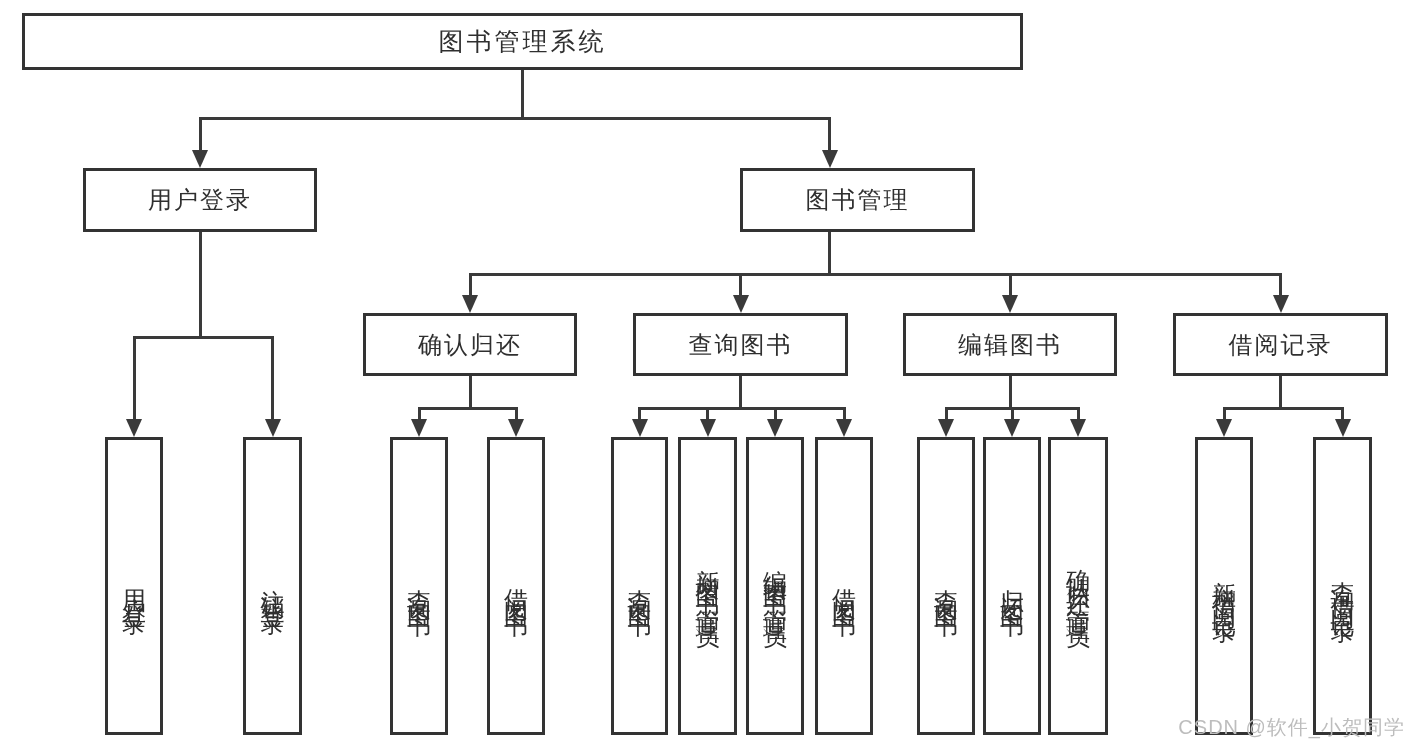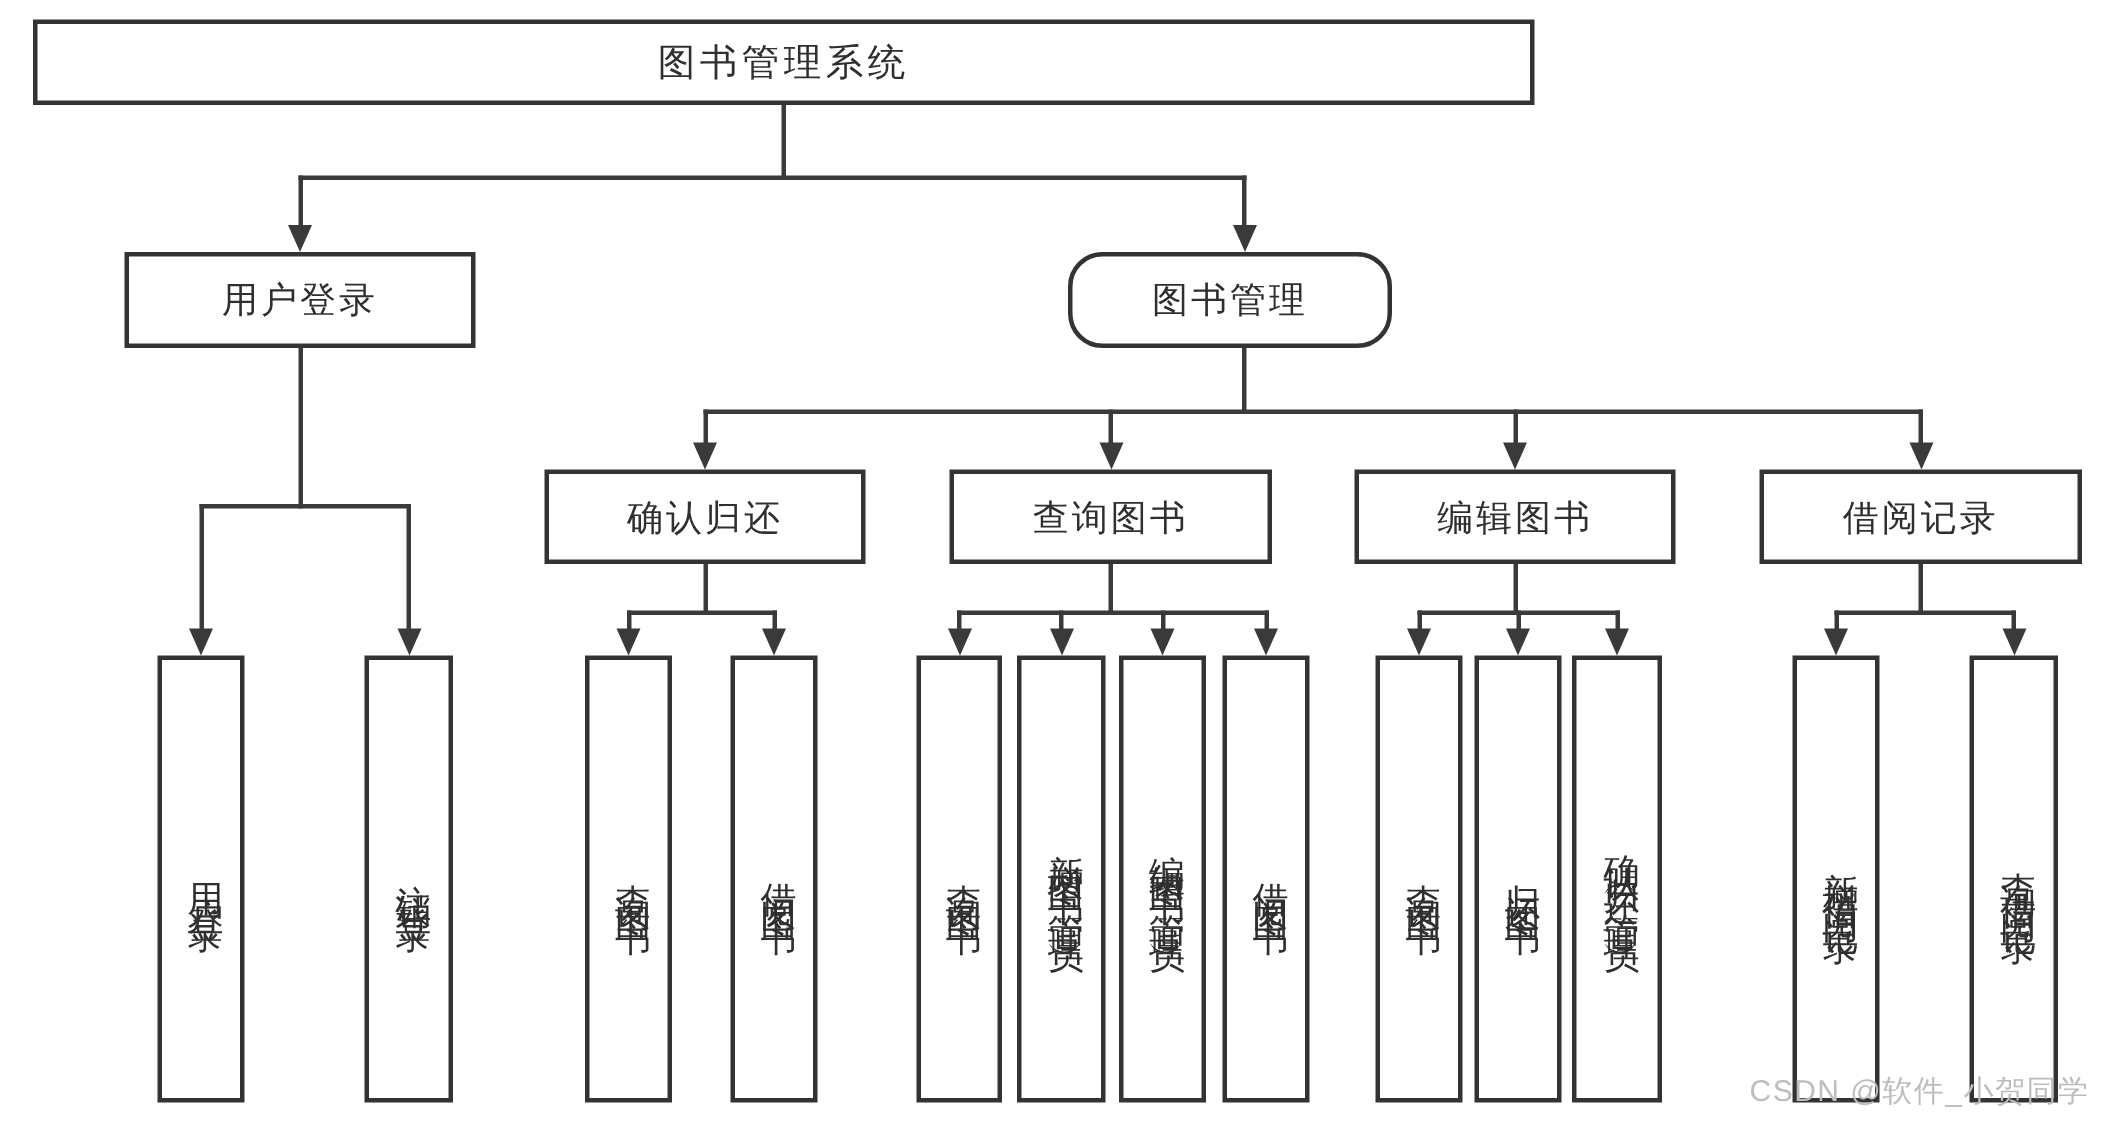--- a/index.html
+++ b/index.html
@@ -27,7 +27,6 @@
     letter-spacing: 2px;
     white-space: nowrap;
     text-align: left;
-    font-family: Liberation Mono, monospace;
   }
   .node.lv1 .lbl { font-size: 25px; letter-spacing: 3px; }
   .node.vert .lbl {

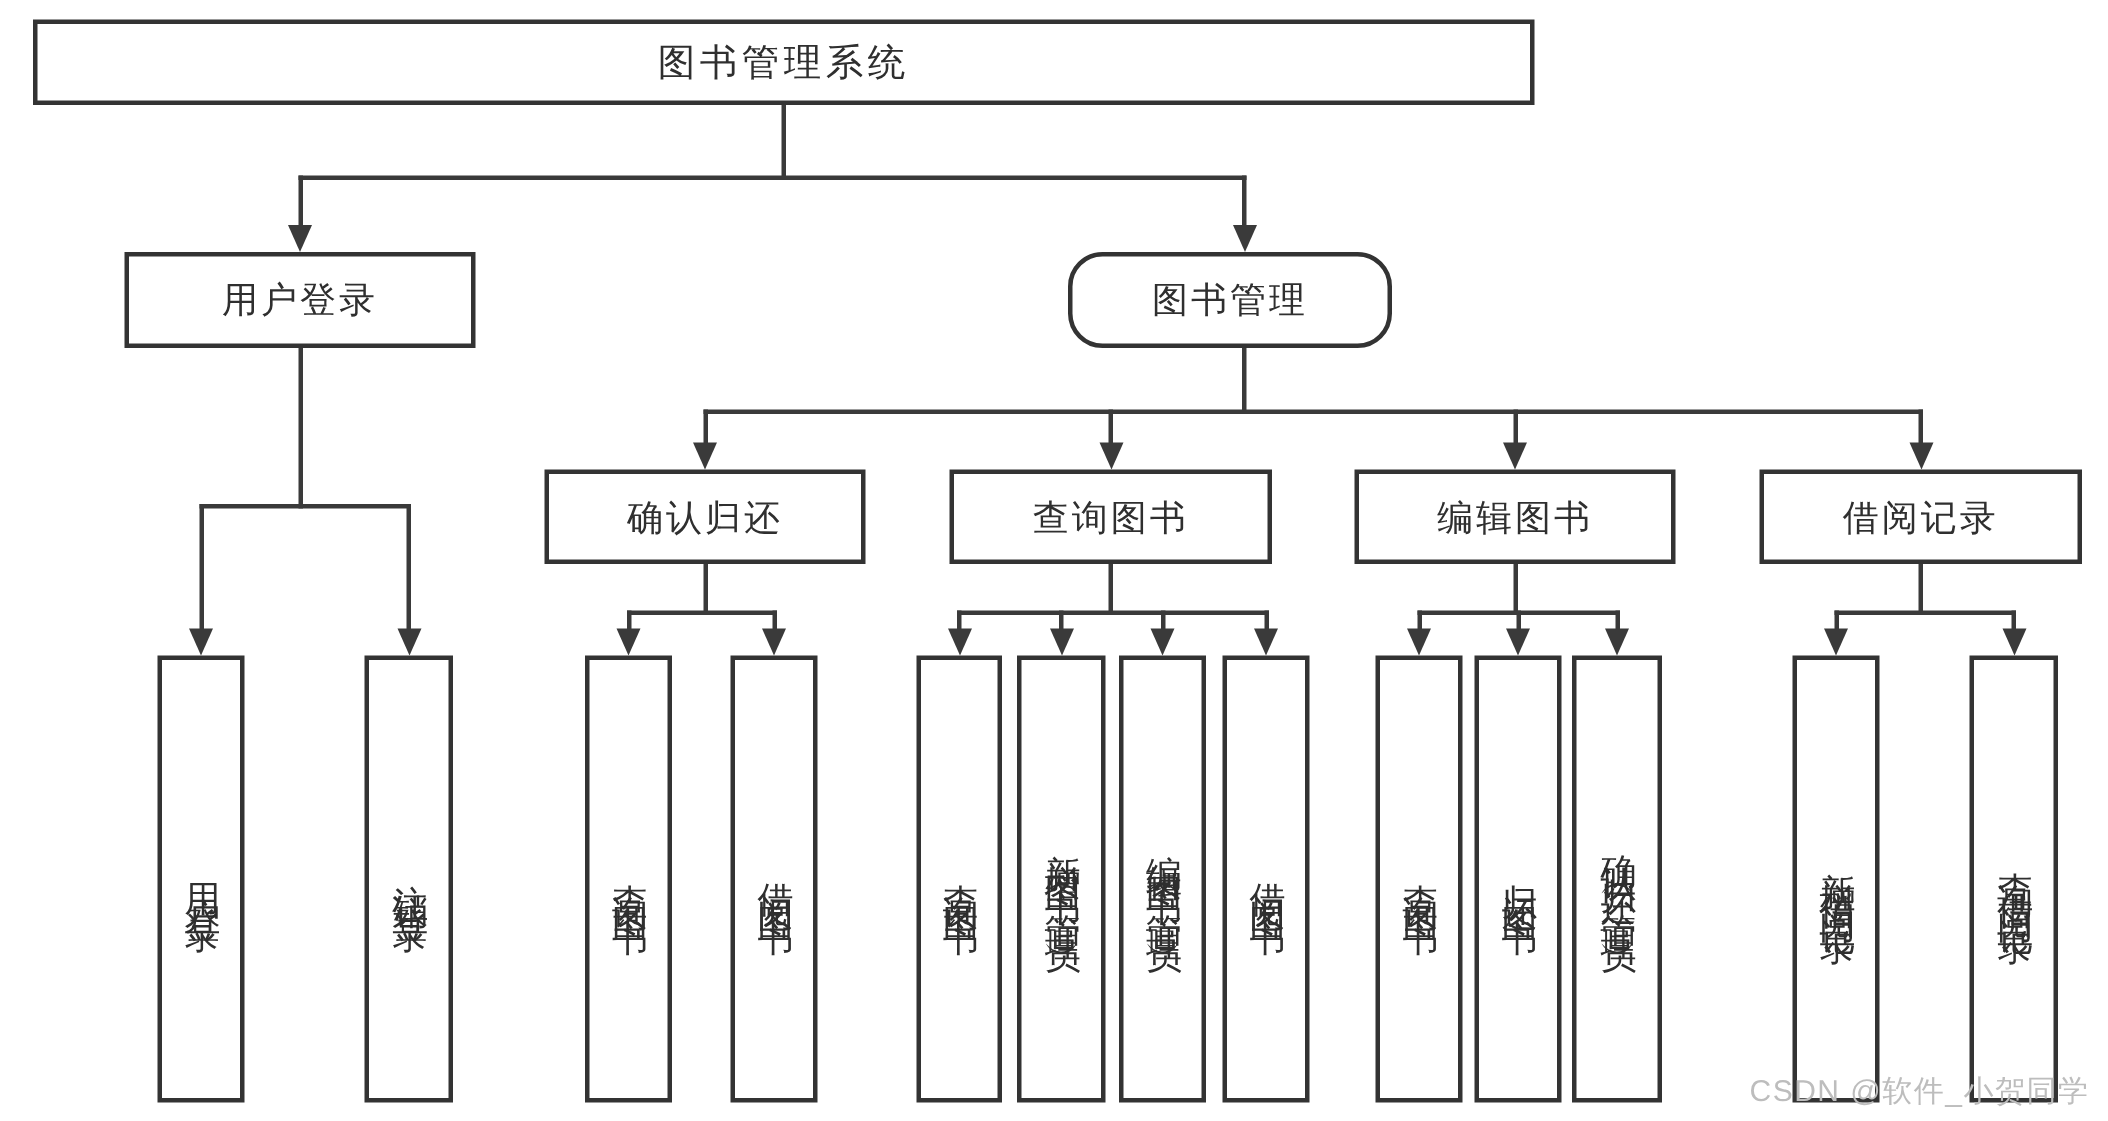--- a/index.html
+++ b/index.html
@@ -127,7 +127,7 @@
       <div class="node lv2" style="left: 83px; top: 168px; width: 234px; height: 64px; border-color: rgb(51, 51, 51); color: rgb(47, 47, 47);">
         <span class="lbl">用户登录</span>
       </div>
-      <div class="node lv2" style="left: 712px; top: 168px; width: 216px; height: 64px; border-color: rgb(51, 51, 51); color: rgb(47, 47, 47); border-radius: 23px;">
+      <div class="node lv2" style="left: 740px; top: 168px; width: 235px; height: 64px; border-color: rgb(51, 51, 51); color: rgb(47, 47, 47);">
         <span class="lbl">图书管理</span>
       </div>
       <div class="node lv3" style="left: 363px; top: 313px; width: 214px; height: 63px; border-color: rgb(51, 51, 51); color: rgb(47, 47, 47);">

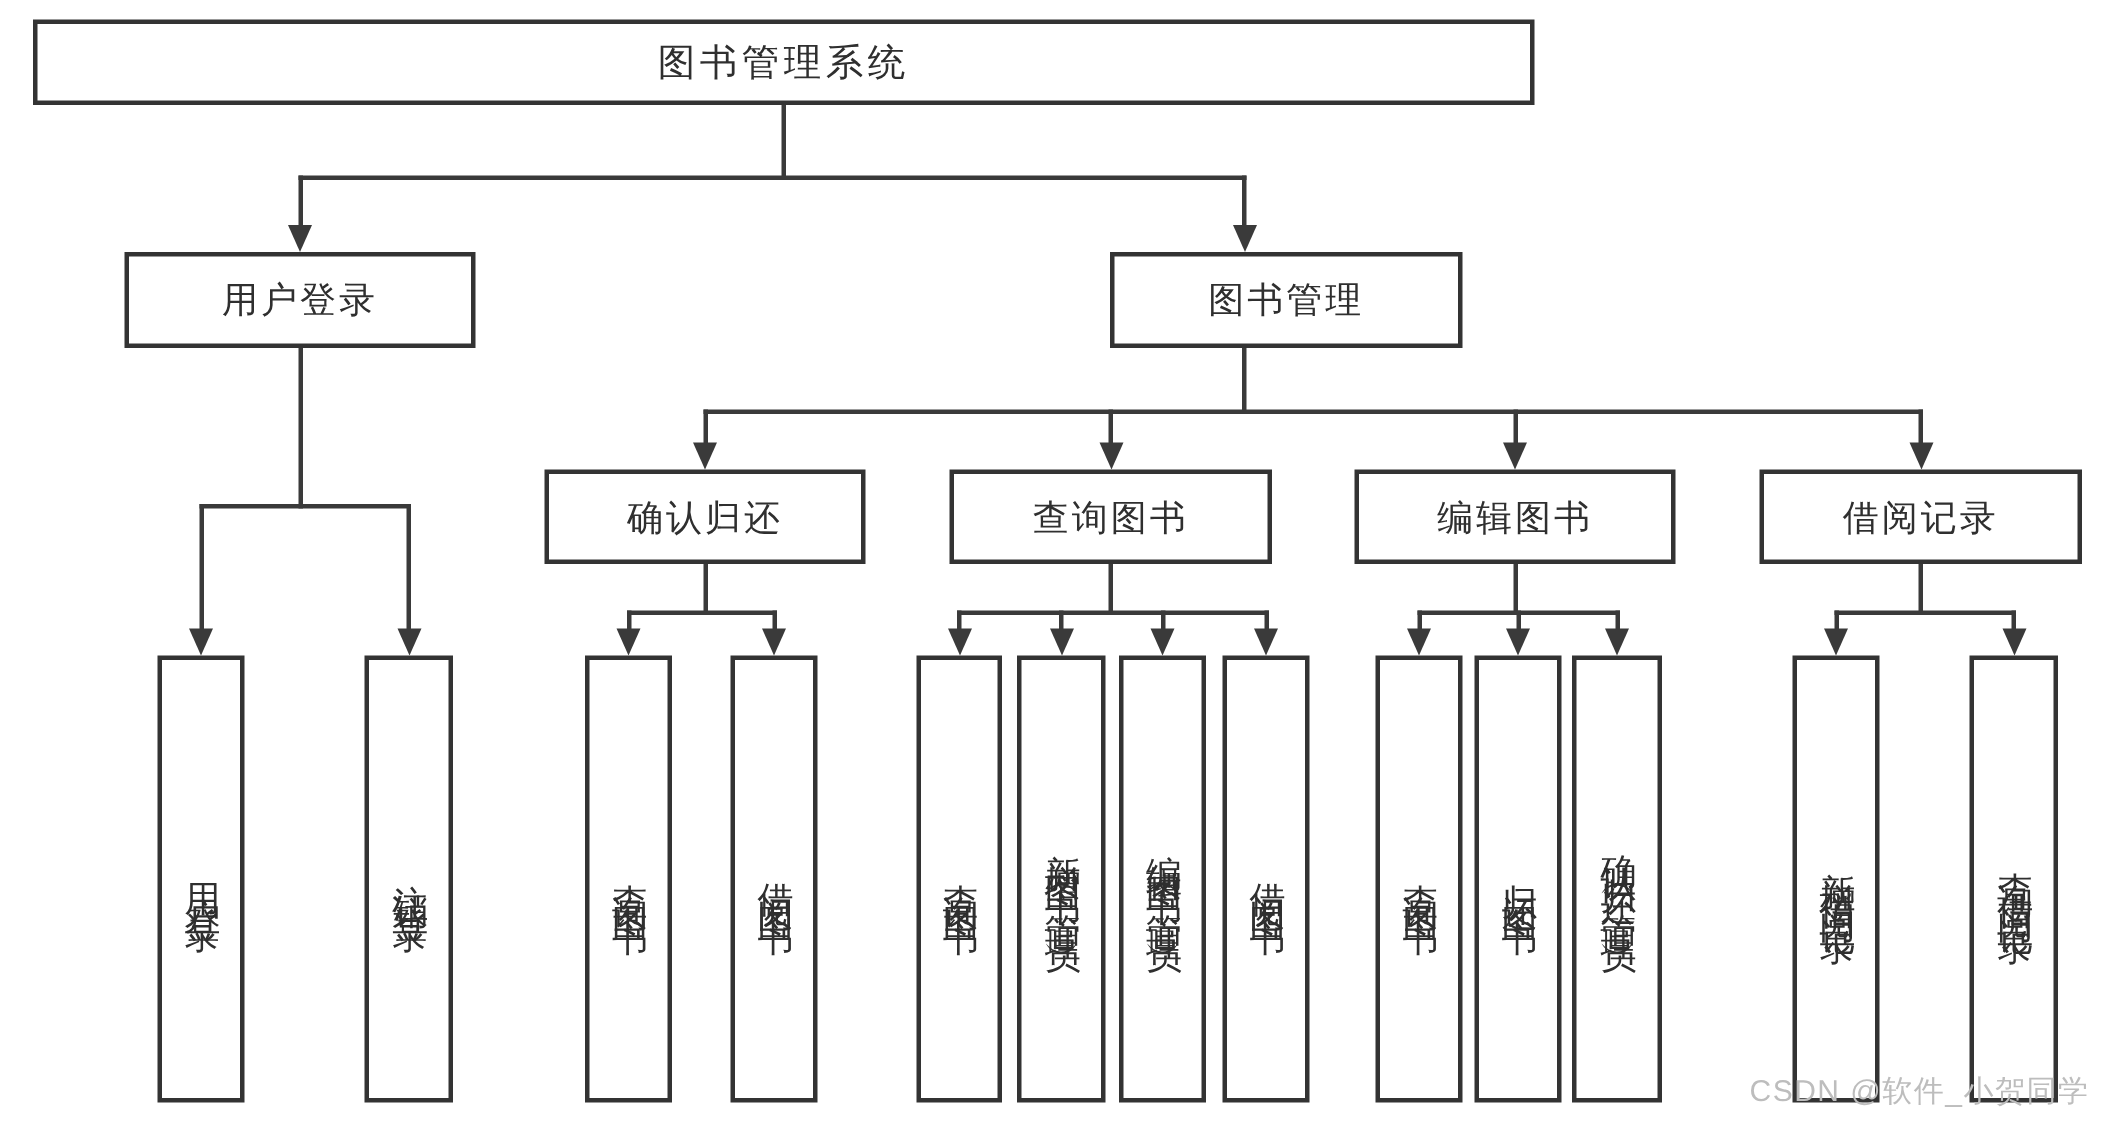--- a/index.html
+++ b/index.html
@@ -53,7 +53,7 @@
   }
   .watermark {
     position: absolute;
-    right: 12px;
+    right: 0;
     bottom: 6px;
     font-size: 20px;
     color: #bdbdbd;

